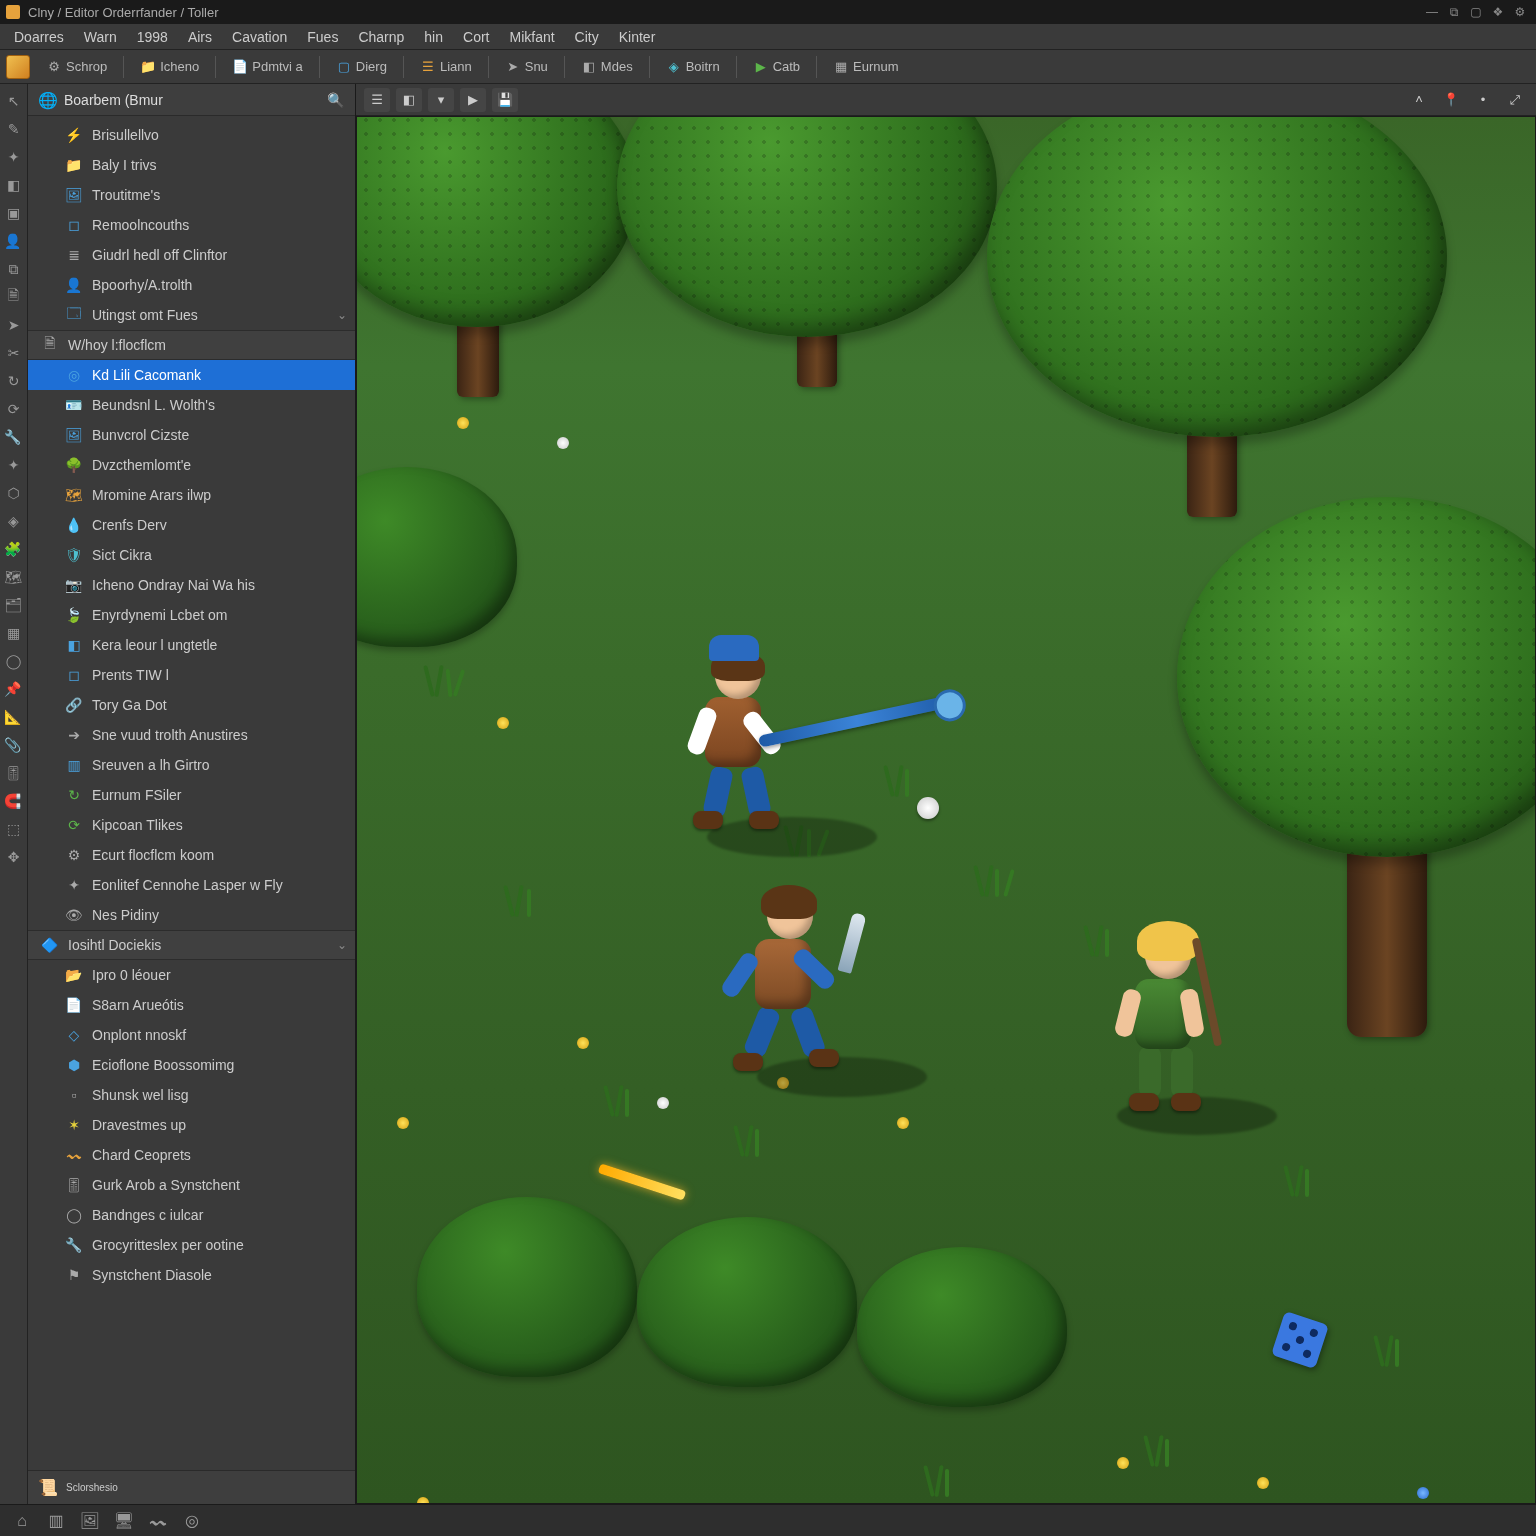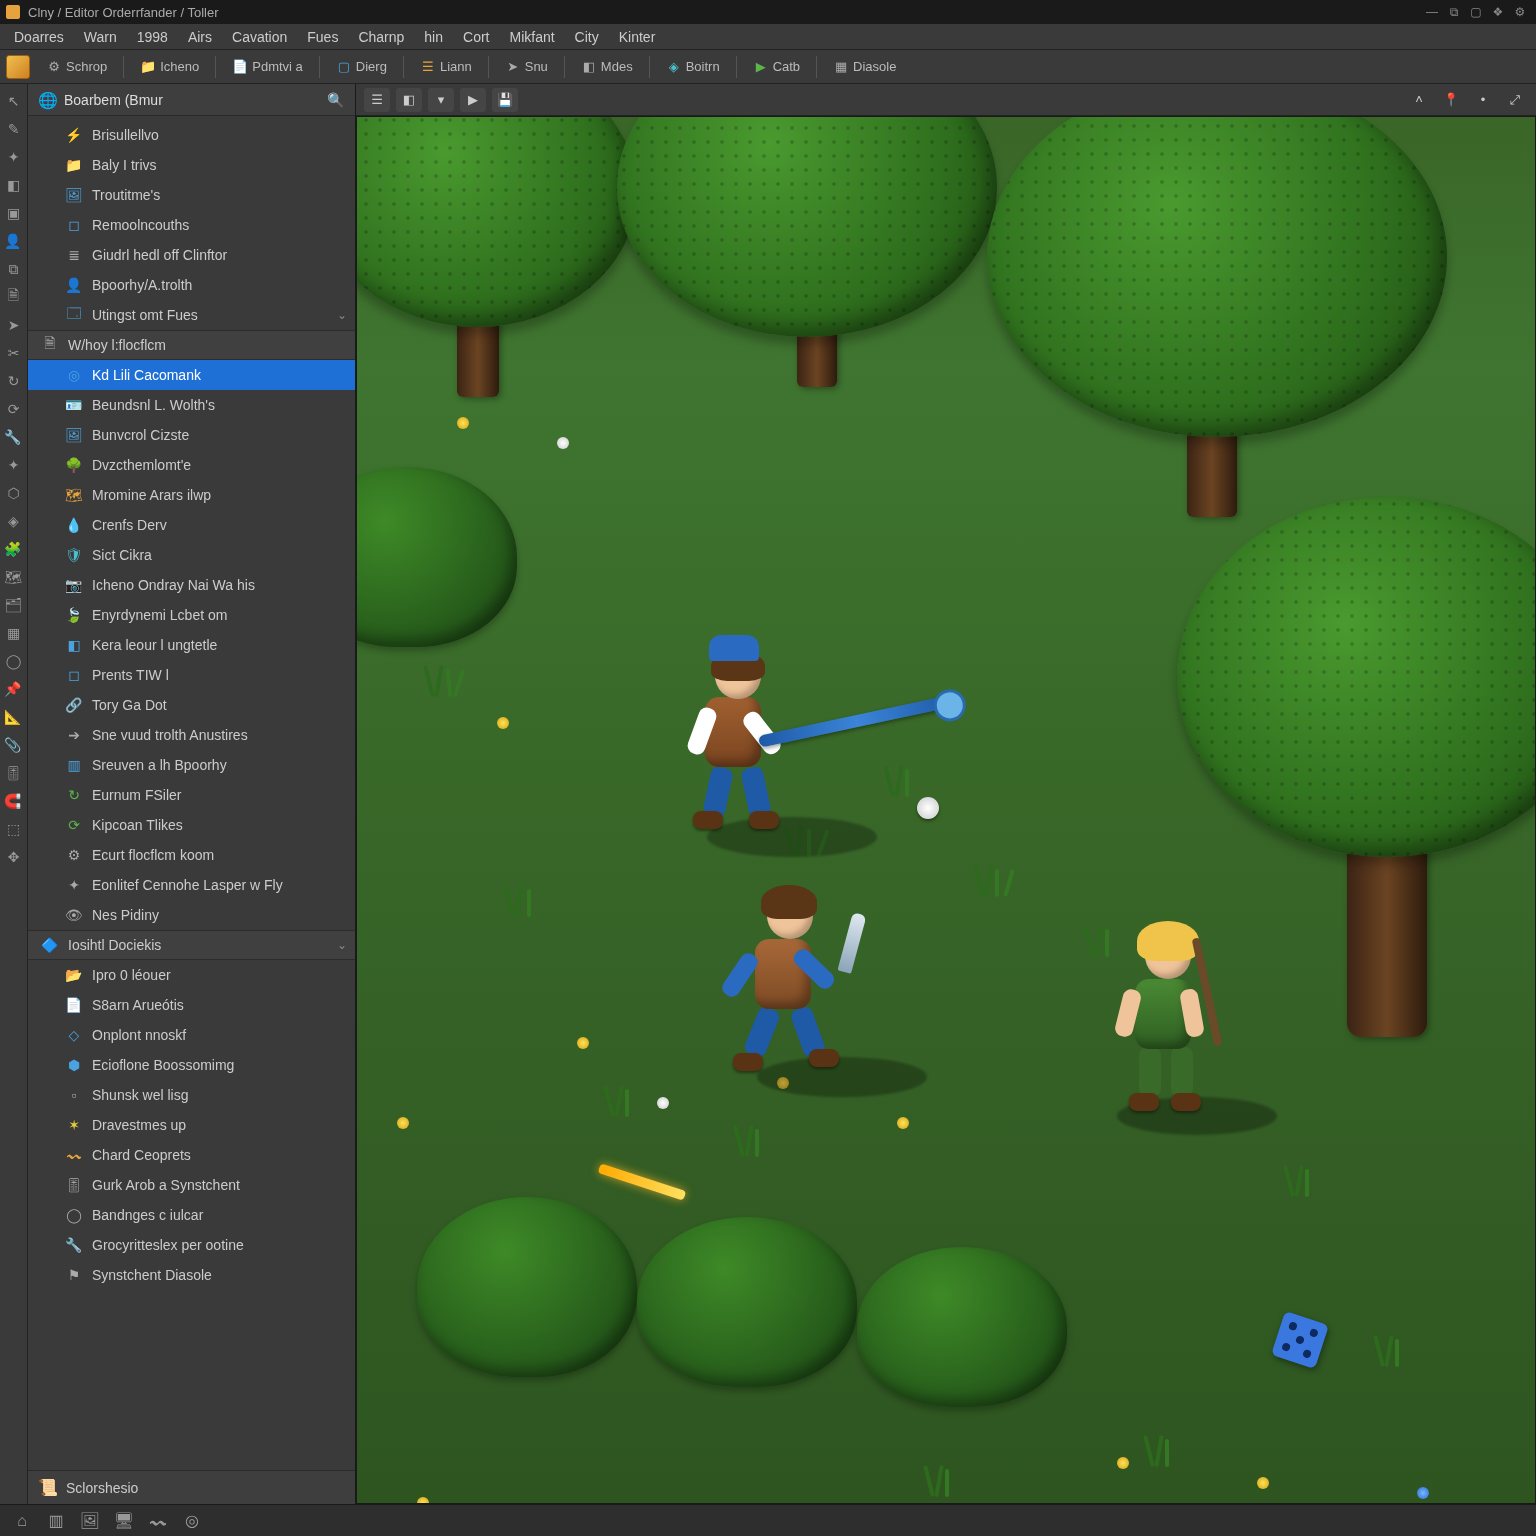--- a/index.html
+++ b/index.html
@@ -190,7 +190,7 @@
       <div class="divider"></div>
       <div class="tool-btn">
         <span class="tool-icon ic-gray">▦</span>
-        <span>Diasole</span>
+        <span>Eurnum</span>
       </div>
     </div>
 </div>

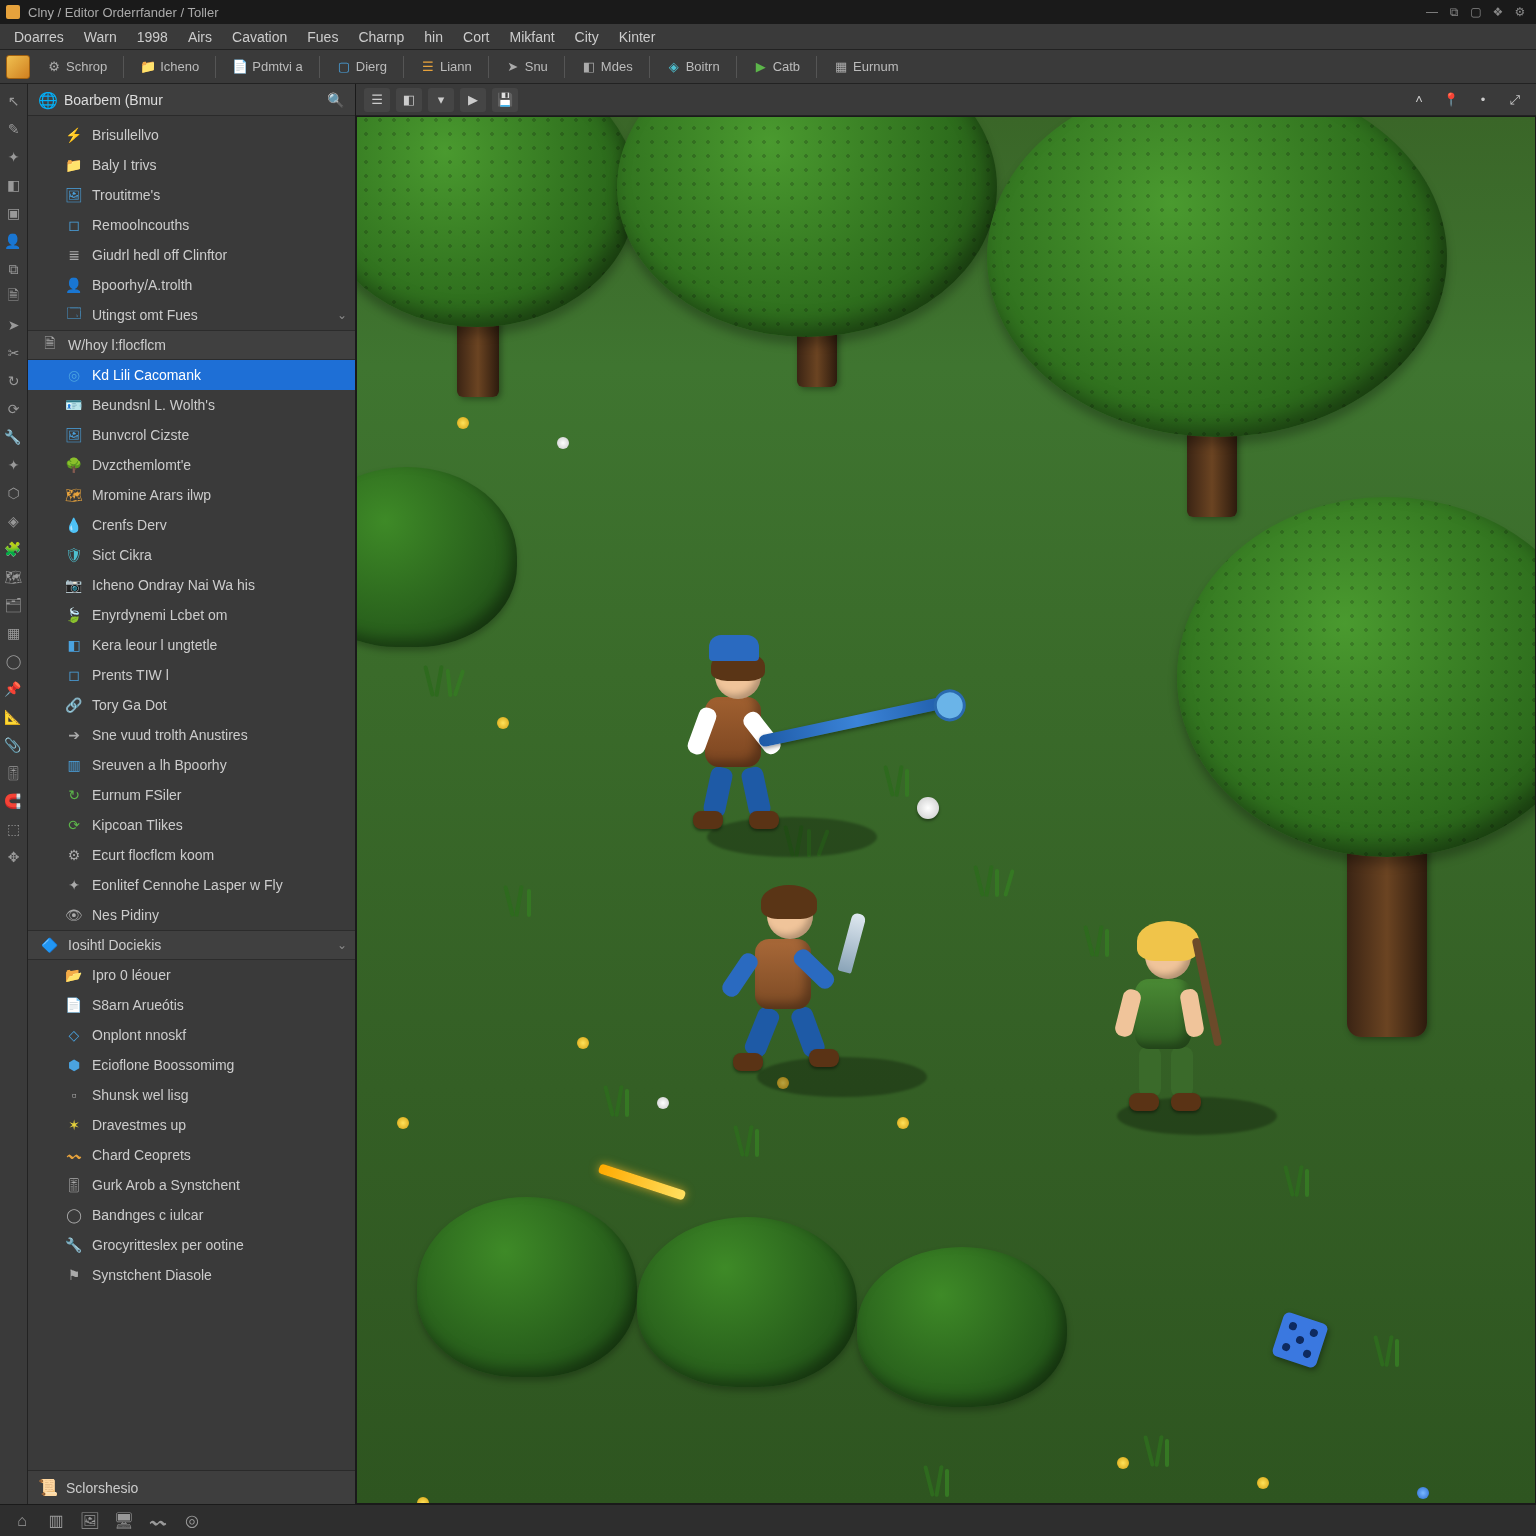--- a/index.html
+++ b/index.html
@@ -322,7 +322,7 @@
         </div>
         <div class="tree-item">
           <span class="row-icon ic-blue">▥</span>
-          <span>Sreuven a lh Bpoorhy</span>
+          <span>Sreuven a lh Girtro</span>
         </div>
         <div class="tree-item">
           <span class="row-icon ic-green">↻</span>

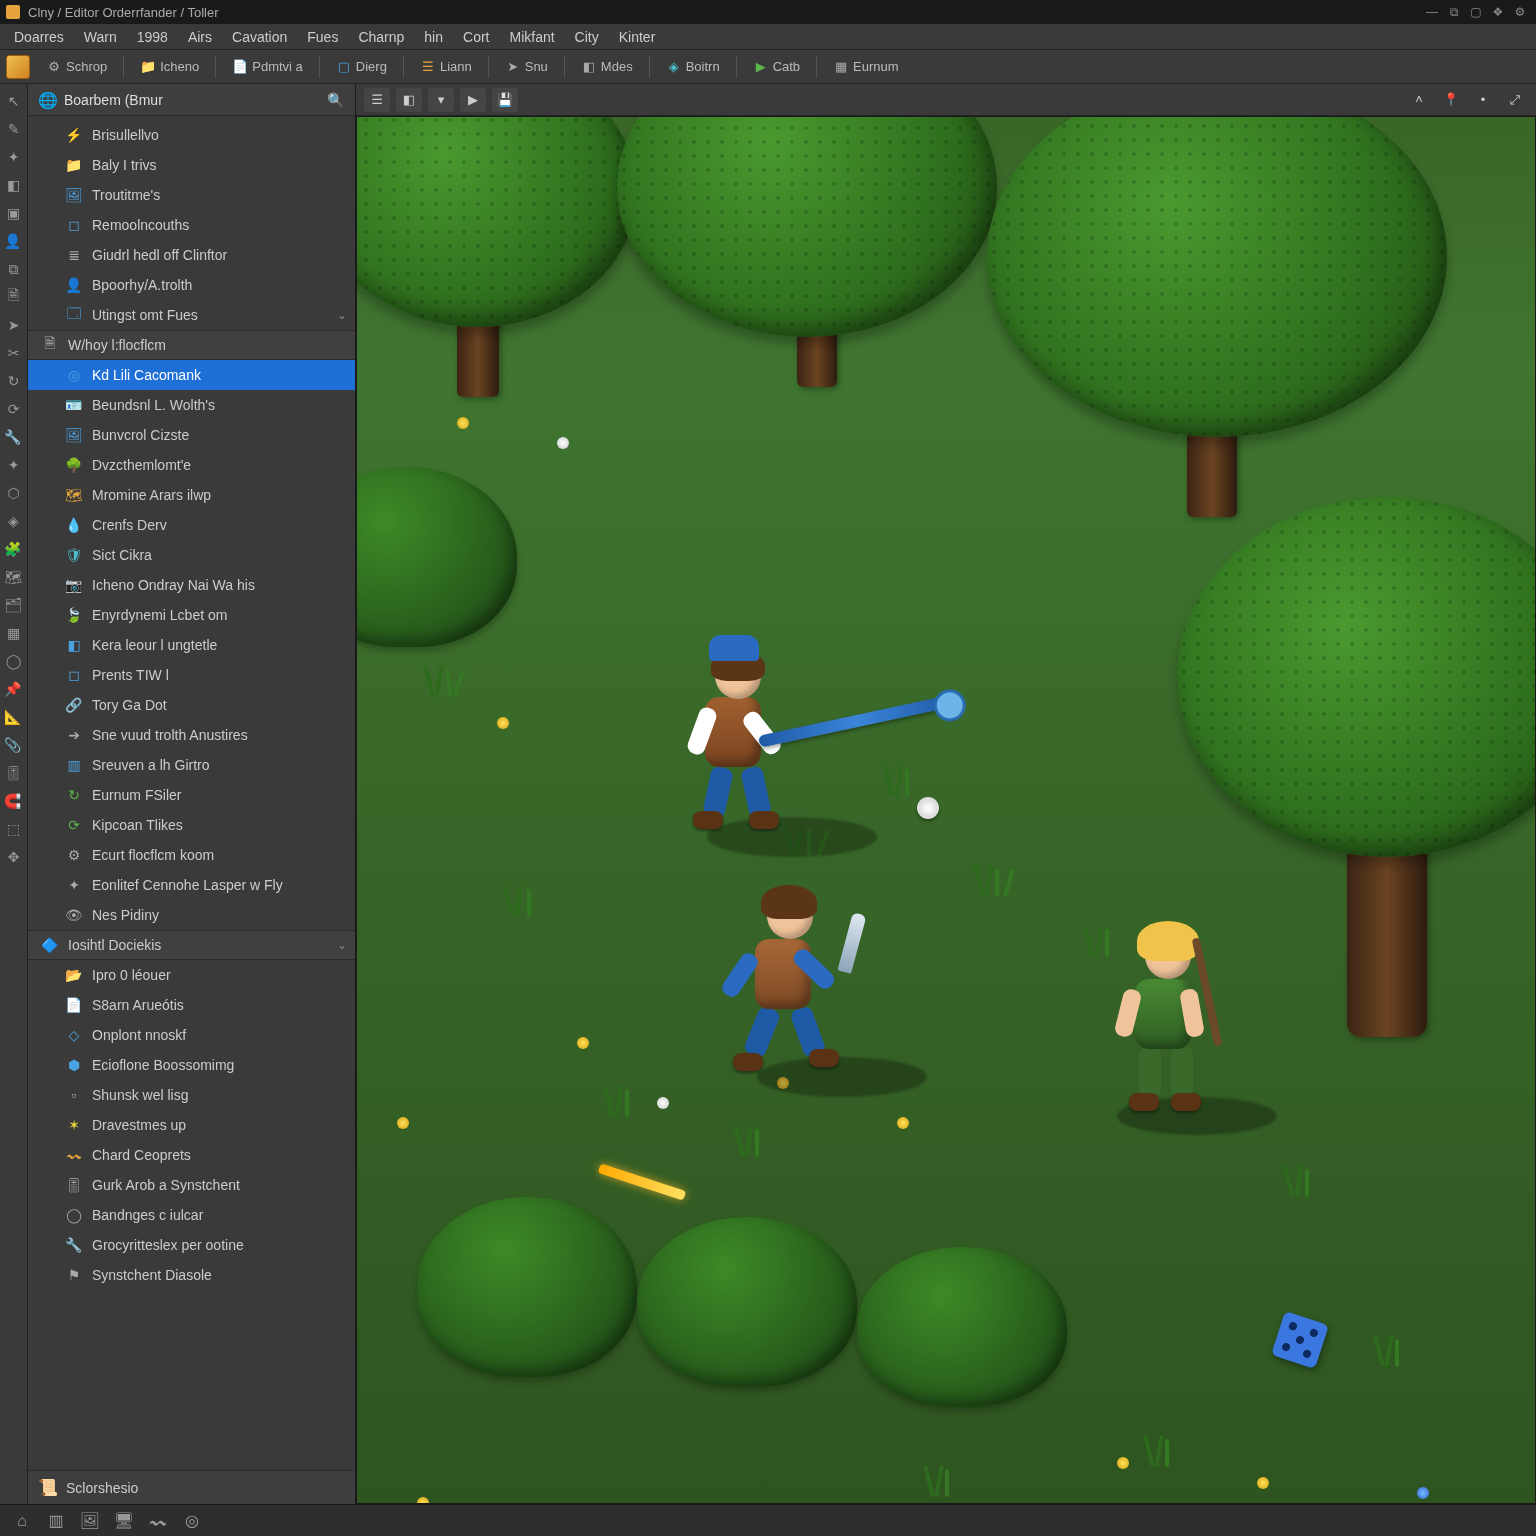--- a/index.html
+++ b/index.html
@@ -45,7 +45,7 @@
 .tree-item.section .row-icon { margin-left: 0; }
 .sidebar-footer { height: 34px; display: flex; align-items: center; padding: 0 10px; background: #3e3e3e; border-top: 1px solid #2a2a2a; }
 .sidebar-footer .row-icon { width: 20px; height: 20px; margin-right: 8px; color: #aaa; }
-.sidebar-footer .label { font-size: 14px; color: #ccc; }
+.sidebar-footer .label { font-size: 10px; color: #ccc; }
 
 
 .viewport-wrap { flex: 1; background: #3a3a3a; display: flex; flex-direction: column; }

